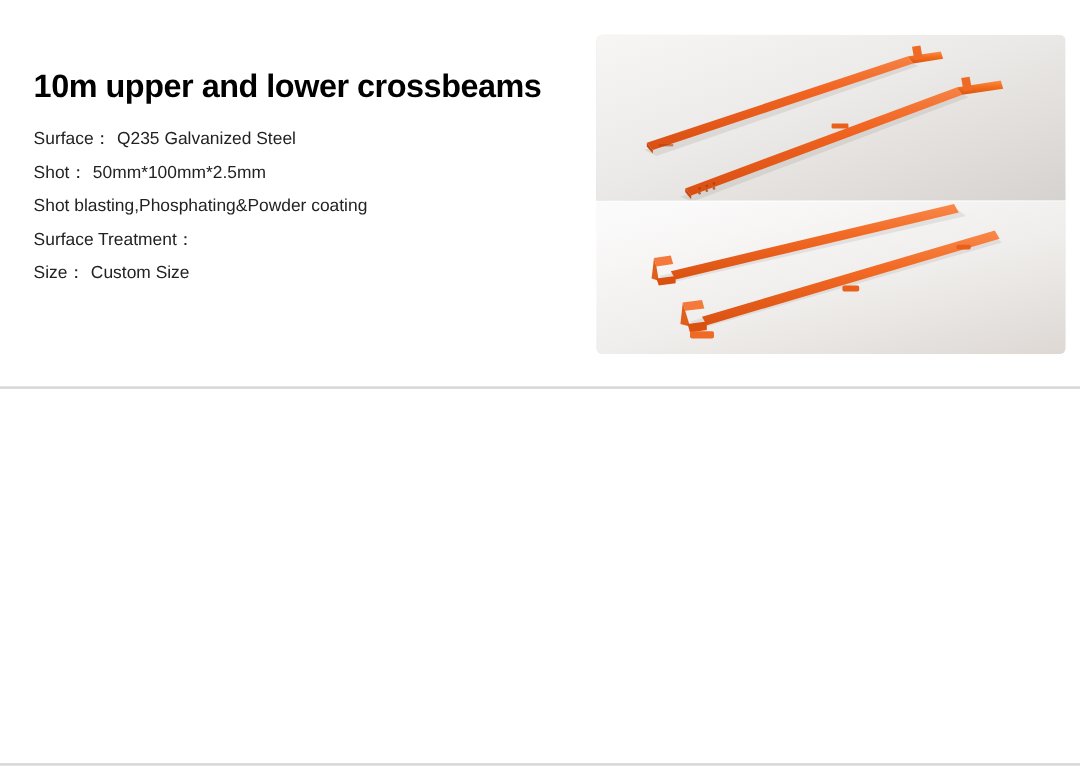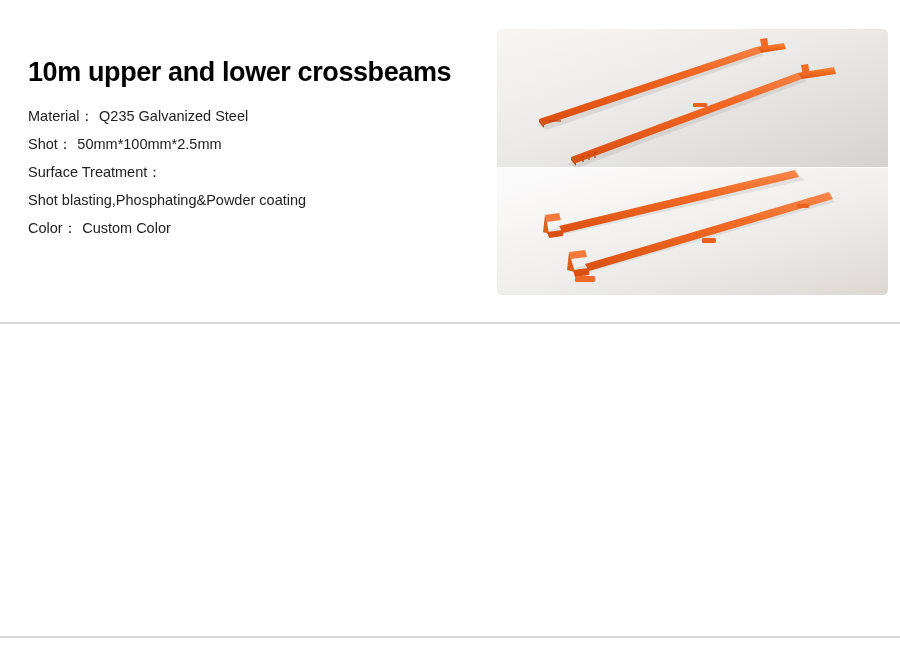--- a/index.html
+++ b/index.html
@@ -103,7 +103,7 @@
 
     <ul class="spec-list">
       <li class="spec-line">
-        <span class="spec-label">Material</span><span class="spec-colon">：</span><span class="spec-value">Q235 Galvanized Steel</span>
+        <span class="spec-label">Surface</span><span class="spec-colon">：</span><span class="spec-value">Q235 Galvanized Steel</span>
       </li>
       <li class="spec-line">
         <span class="spec-label">Shot</span><span class="spec-colon">：</span><span class="spec-value">50mm*100mm*2.5mm</span>

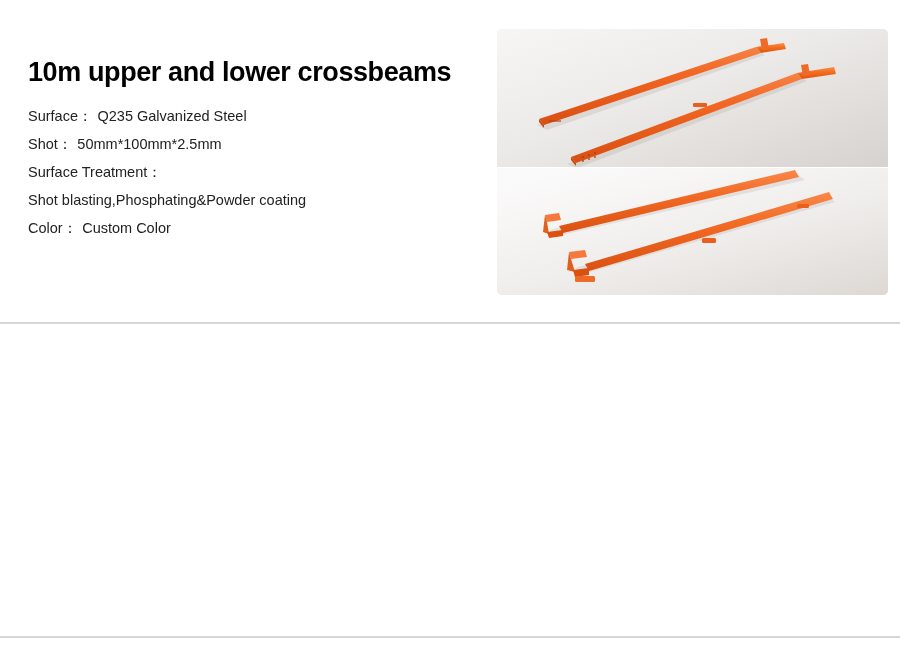--- a/index.html
+++ b/index.html
@@ -109,10 +109,10 @@
         <span class="spec-label">Shot</span><span class="spec-colon">：</span><span class="spec-value">50mm*100mm*2.5mm</span>
       </li>
       <li class="spec-line">
+        <span class="spec-label">Shot blasting,Phosphating&amp;Powder coating</span>
+      </li>
+      <li class="spec-line">
         <span class="spec-label">Surface Treatment</span><span class="spec-colon">：</span>
-      </li>
-      <li class="spec-line">
-        <span class="spec-label">Shot blasting,Phosphating&amp;Powder coating</span>
       </li>
       <li class="spec-line">
         <span class="spec-label">Color</span><span class="spec-colon">：</span><span class="spec-value">Custom Color</span>

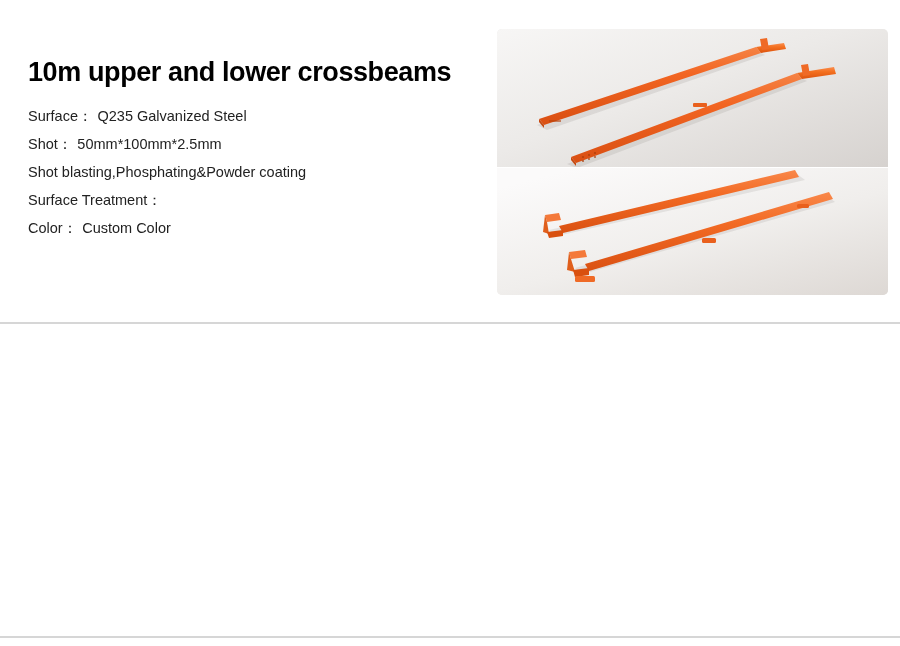--- a/index.html
+++ b/index.html
@@ -115,7 +115,7 @@
         <span class="spec-label">Surface Treatment</span><span class="spec-colon">：</span>
       </li>
       <li class="spec-line">
-        <span class="spec-label">Color</span><span class="spec-colon">：</span><span class="spec-value">Custom Color</span>
+        <span class="spec-label">Size</span><span class="spec-colon">：</span><span class="spec-value">Custom Color</span>
       </li>
     </ul>
   </div>

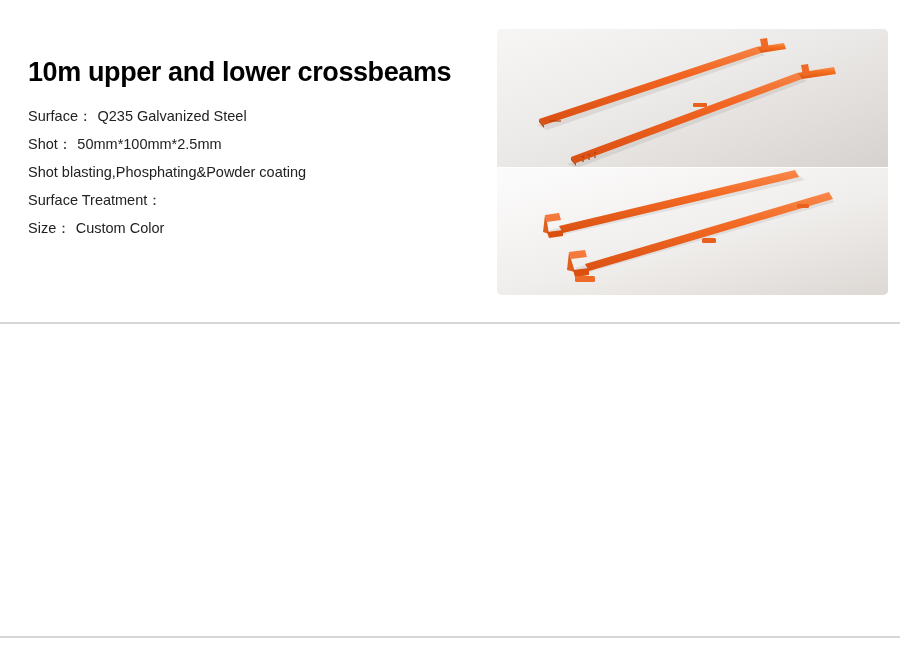--- a/index.html
+++ b/index.html
@@ -115,7 +115,7 @@
         <span class="spec-label">Surface Treatment</span><span class="spec-colon">：</span>
       </li>
       <li class="spec-line">
-        <span class="spec-label">Size</span><span class="spec-colon">：</span><span class="spec-value">Custom Color</span>
+        <span class="spec-label">Size</span><span class="spec-colon">：</span><span class="spec-value">Custom Size</span>
       </li>
     </ul>
   </div>

